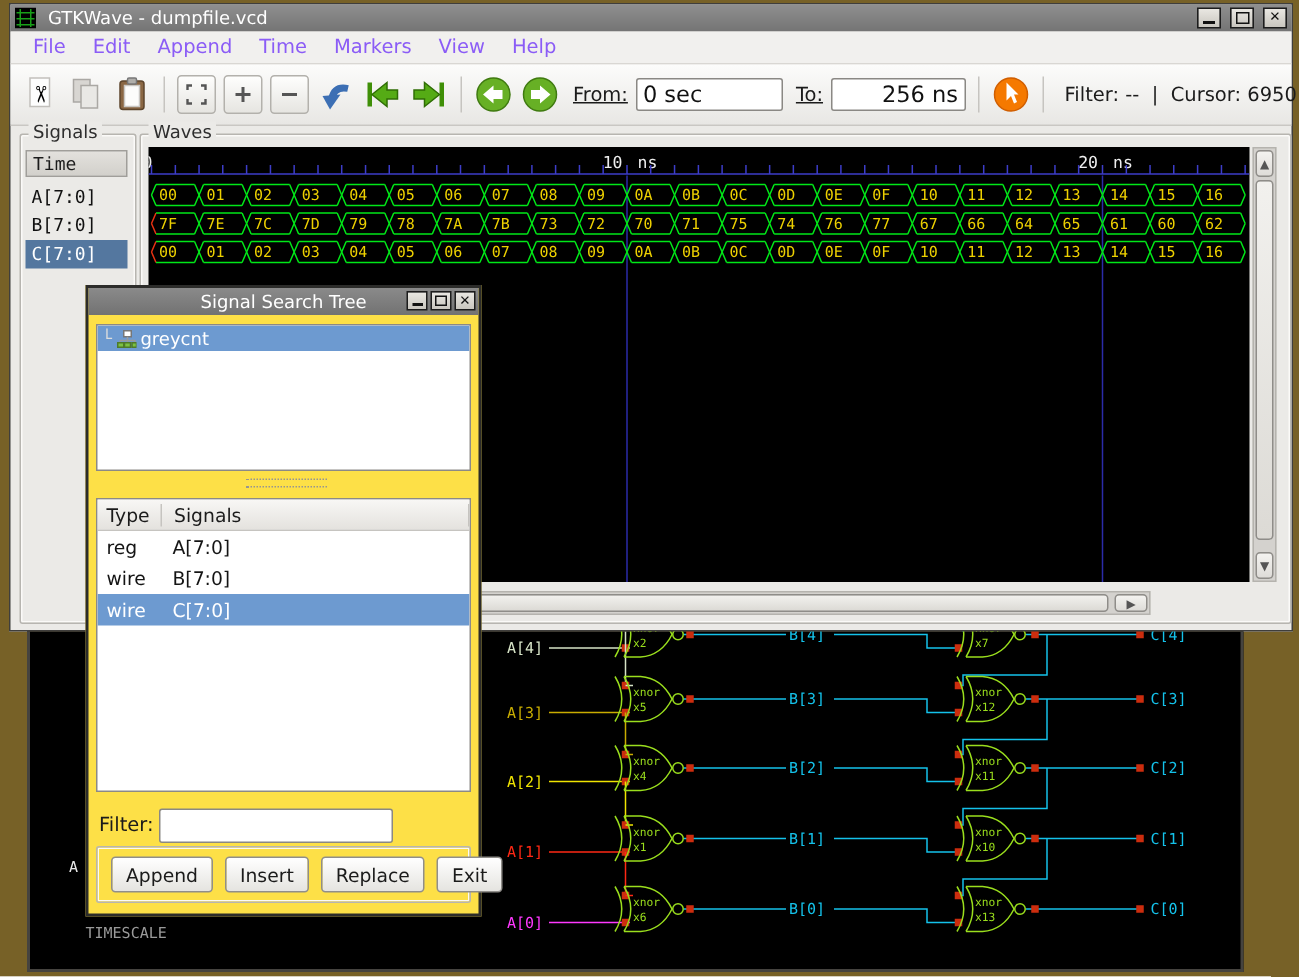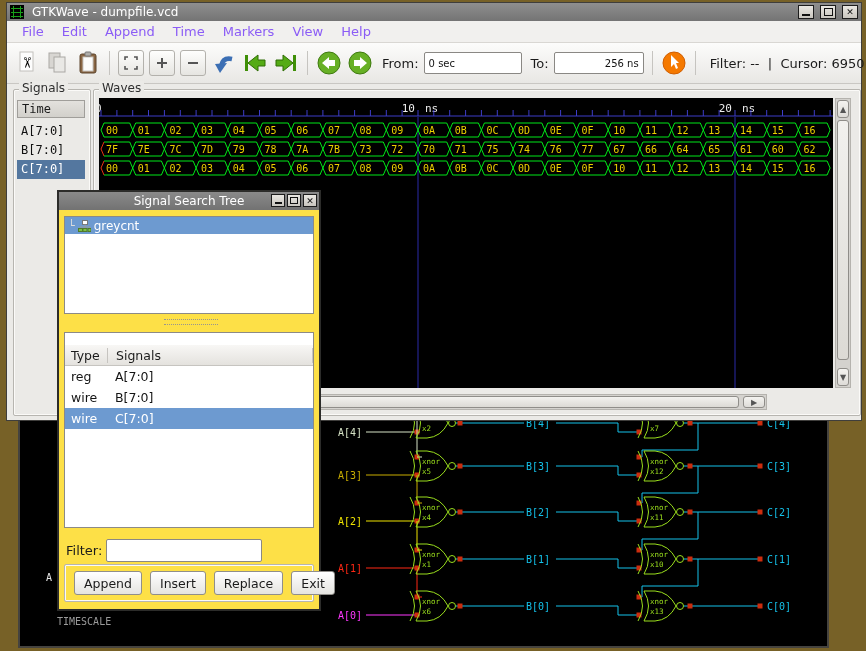--- a/index.html
+++ b/index.html
@@ -27,7 +27,7 @@
   .tool{width:26px;height:26px;display:flex;align-items:center;justify-content:center;flex:0 0 auto;}
   .tool.framed{border:1px solid #b3b1ac;border-radius:3px;background:linear-gradient(#fefefd,#e6e5e1);box-sizing:border-box;}
   .sep{width:1px;height:24px;background:#c6c4c0;margin:0 3px;flex:0 0 auto;}
-  .tb-label{margin-left:4px;}
+  .tb-label{margin-left:4px;text-decoration:underline;}
   .tb-input{width:88px;height:20px;border:1px solid #8a8884;border-radius:2px;background:#fff;
     font-size:10px;padding:0 4px;color:#111;font-family:"DejaVu Sans","Liberation Sans",sans-serif;}
   .tb-input.to{width:80px;text-align:right;}

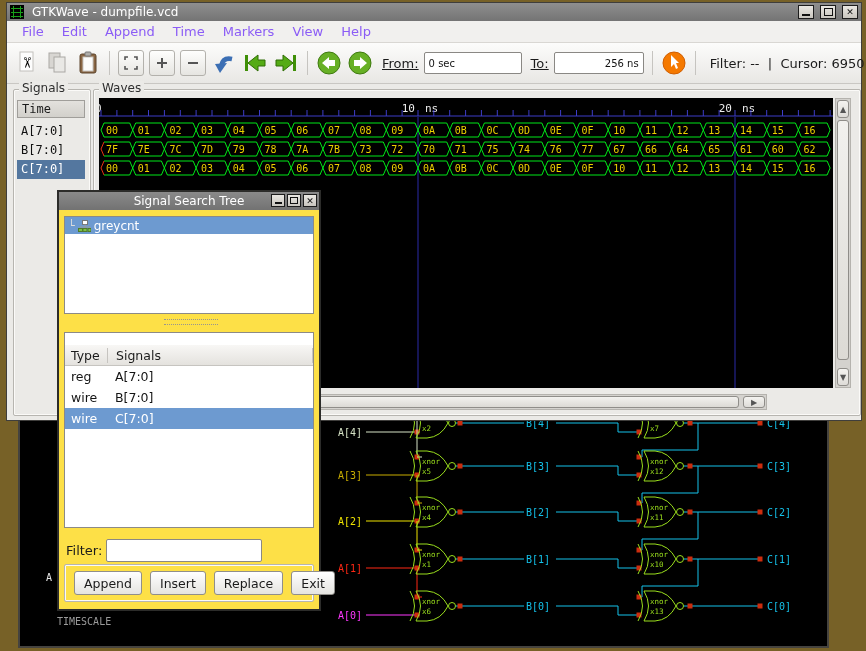--- a/index.html
+++ b/index.html
@@ -29,7 +29,7 @@
   .sep{width:1px;height:24px;background:#c6c4c0;margin:0 3px;flex:0 0 auto;}
   .tb-label{margin-left:4px;text-decoration:underline;}
   .tb-input{width:88px;height:20px;border:1px solid #8a8884;border-radius:2px;background:#fff;
-    font-size:10px;padding:0 4px;color:#111;font-family:"DejaVu Sans","Liberation Sans",sans-serif;}
+    font-size:15px;padding:0 4px;color:#111;font-family:"DejaVu Sans","Liberation Sans",sans-serif;}
   .tb-input.to{width:80px;text-align:right;}
   #marker-text{margin-left:6px;white-space:pre;}
 

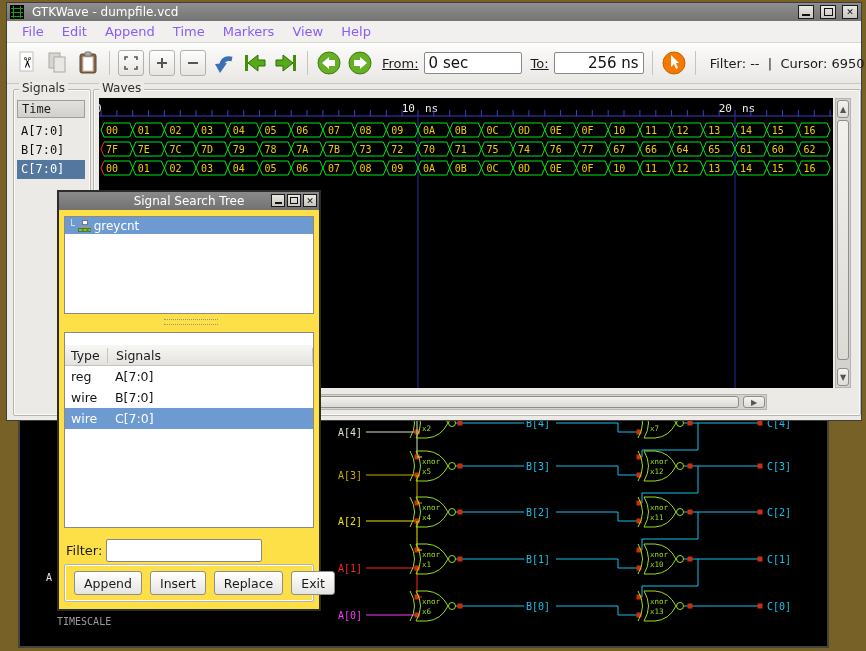--- a/index.html
+++ b/index.html
@@ -76,7 +76,7 @@
   #tbl{position:absolute;left:5px;top:140px;width:250px;height:196px;background:#fff;
     border:1px solid #8c8a86;box-sizing:border-box;overflow:hidden;}
   #tbl-head{height:20px;background:linear-gradient(#f8f7f5,#e4e2de);border-bottom:1px solid #c6c4c0;
-    display:flex;font-size:12.5px;align-items:center;margin-top:12px;}
+    display:flex;font-size:12.5px;align-items:center;}
   #tbl-head .c1{border-right:1px solid #c6c4c0;}
   .c1{width:36px;padding-left:6px;flex:0 0 auto;}
   .c2{padding-left:8px;border-right:1px solid transparent;}

